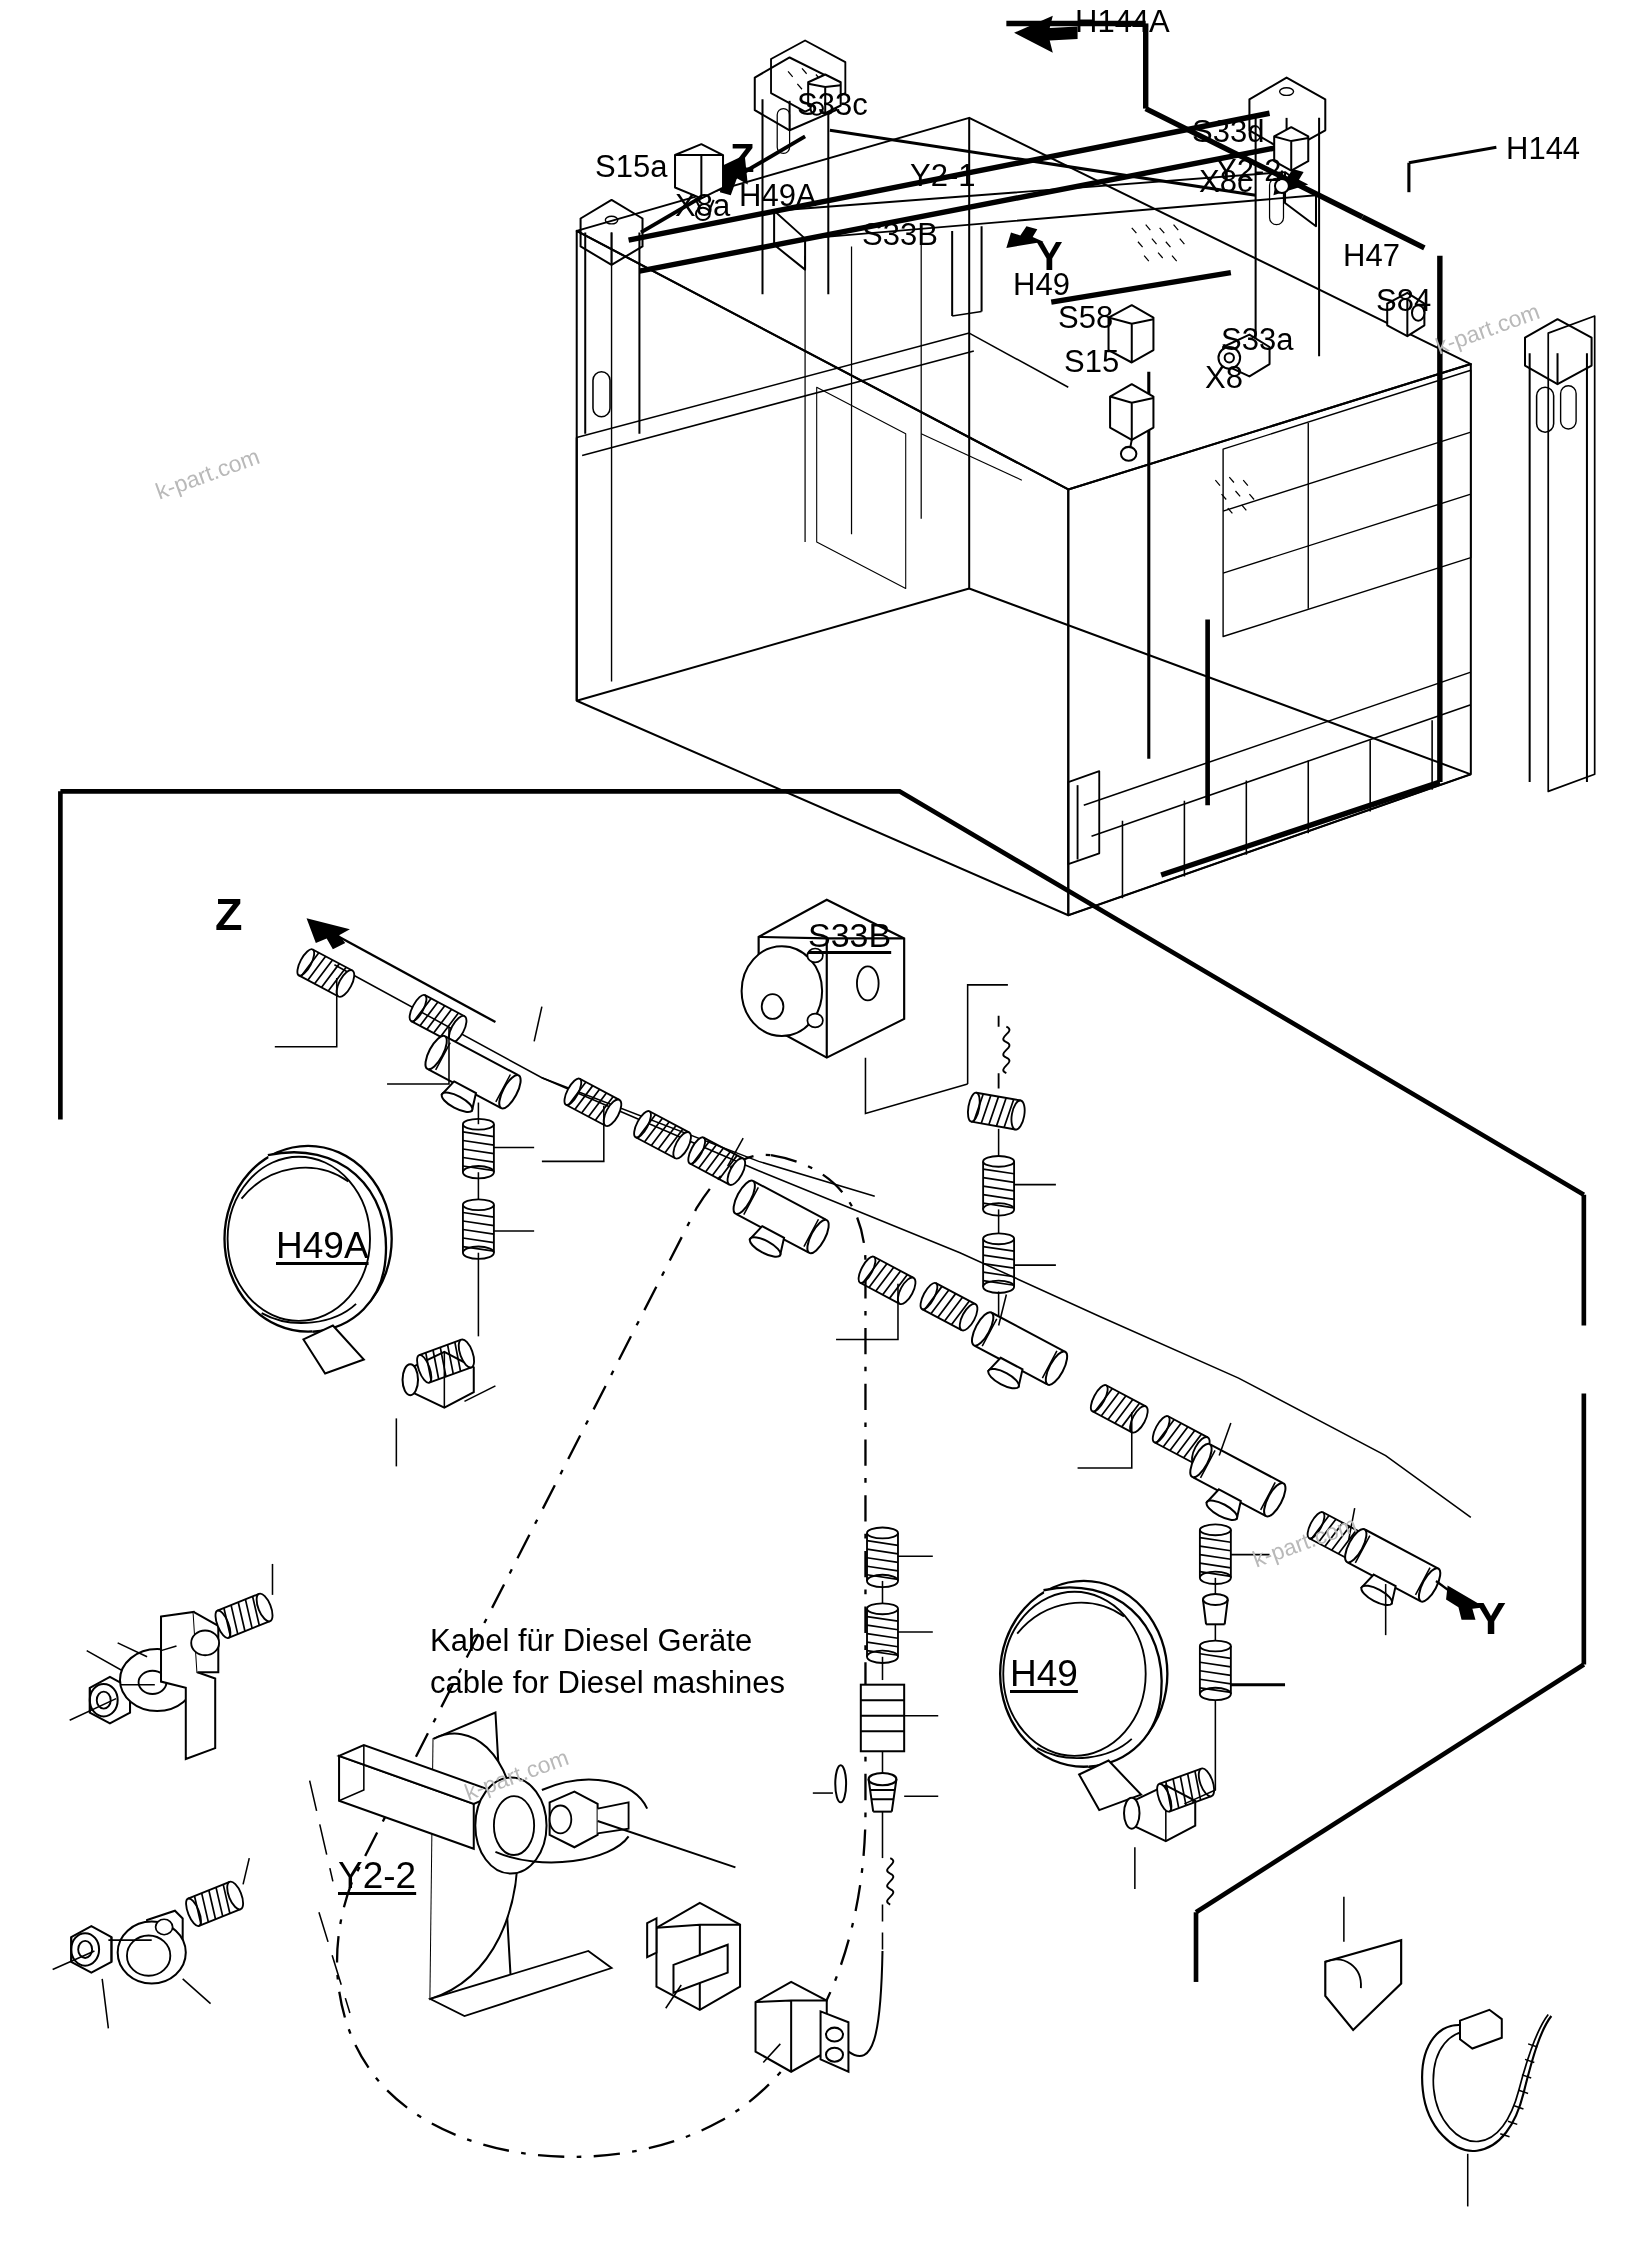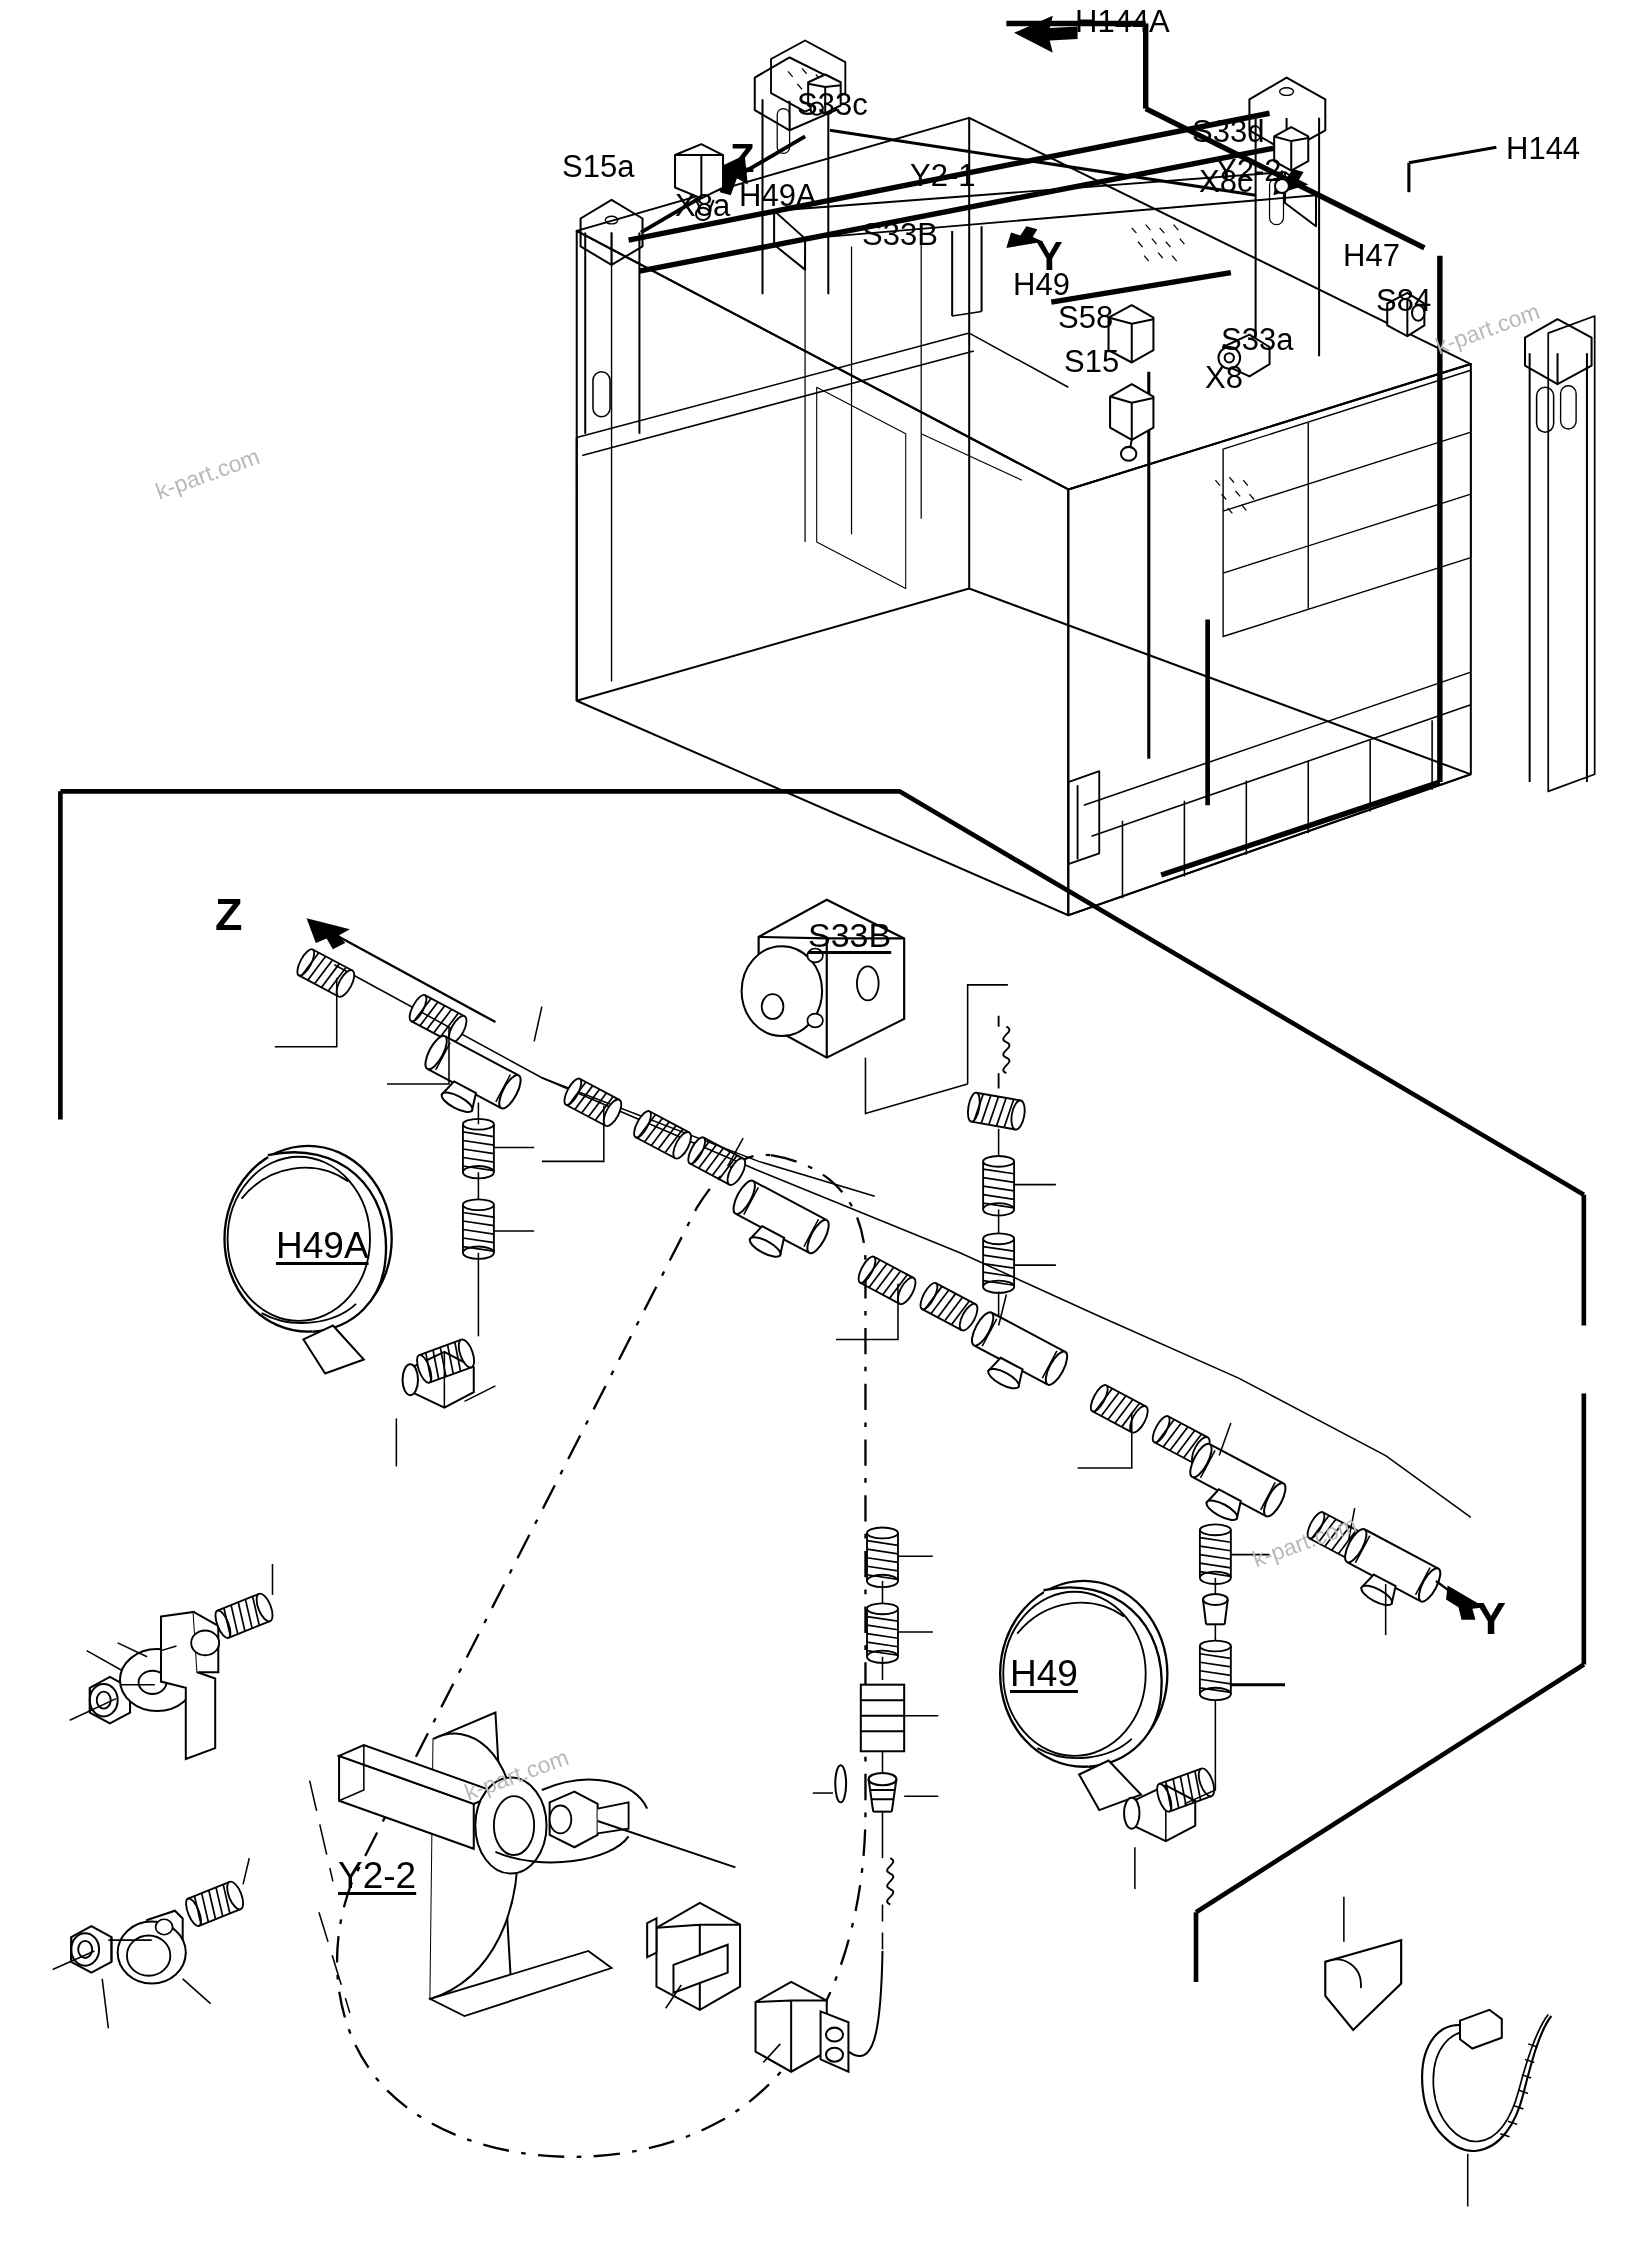--- a/index.html
+++ b/index.html
@@ -497,7 +497,7 @@
 <div class="lbl" style="left:910px;top:160px">Y2-1</div>
 <div class="lbl" style="left:1216px;top:155px">Y2-2</div>
 <div class="lbl big" style="left:730px;top:138px">Z</div>
-<div class="lbl" style="left:562px;top:151px">S15a</div>
+<div class="lbl" style="left:595px;top:151px">S15a</div>
 <div class="lbl" style="left:675px;top:190px">X8a</div>
 <div class="lbl" style="left:739px;top:180px">H49A</div>
 <div class="lbl" style="left:862px;top:219px">S33B</div>

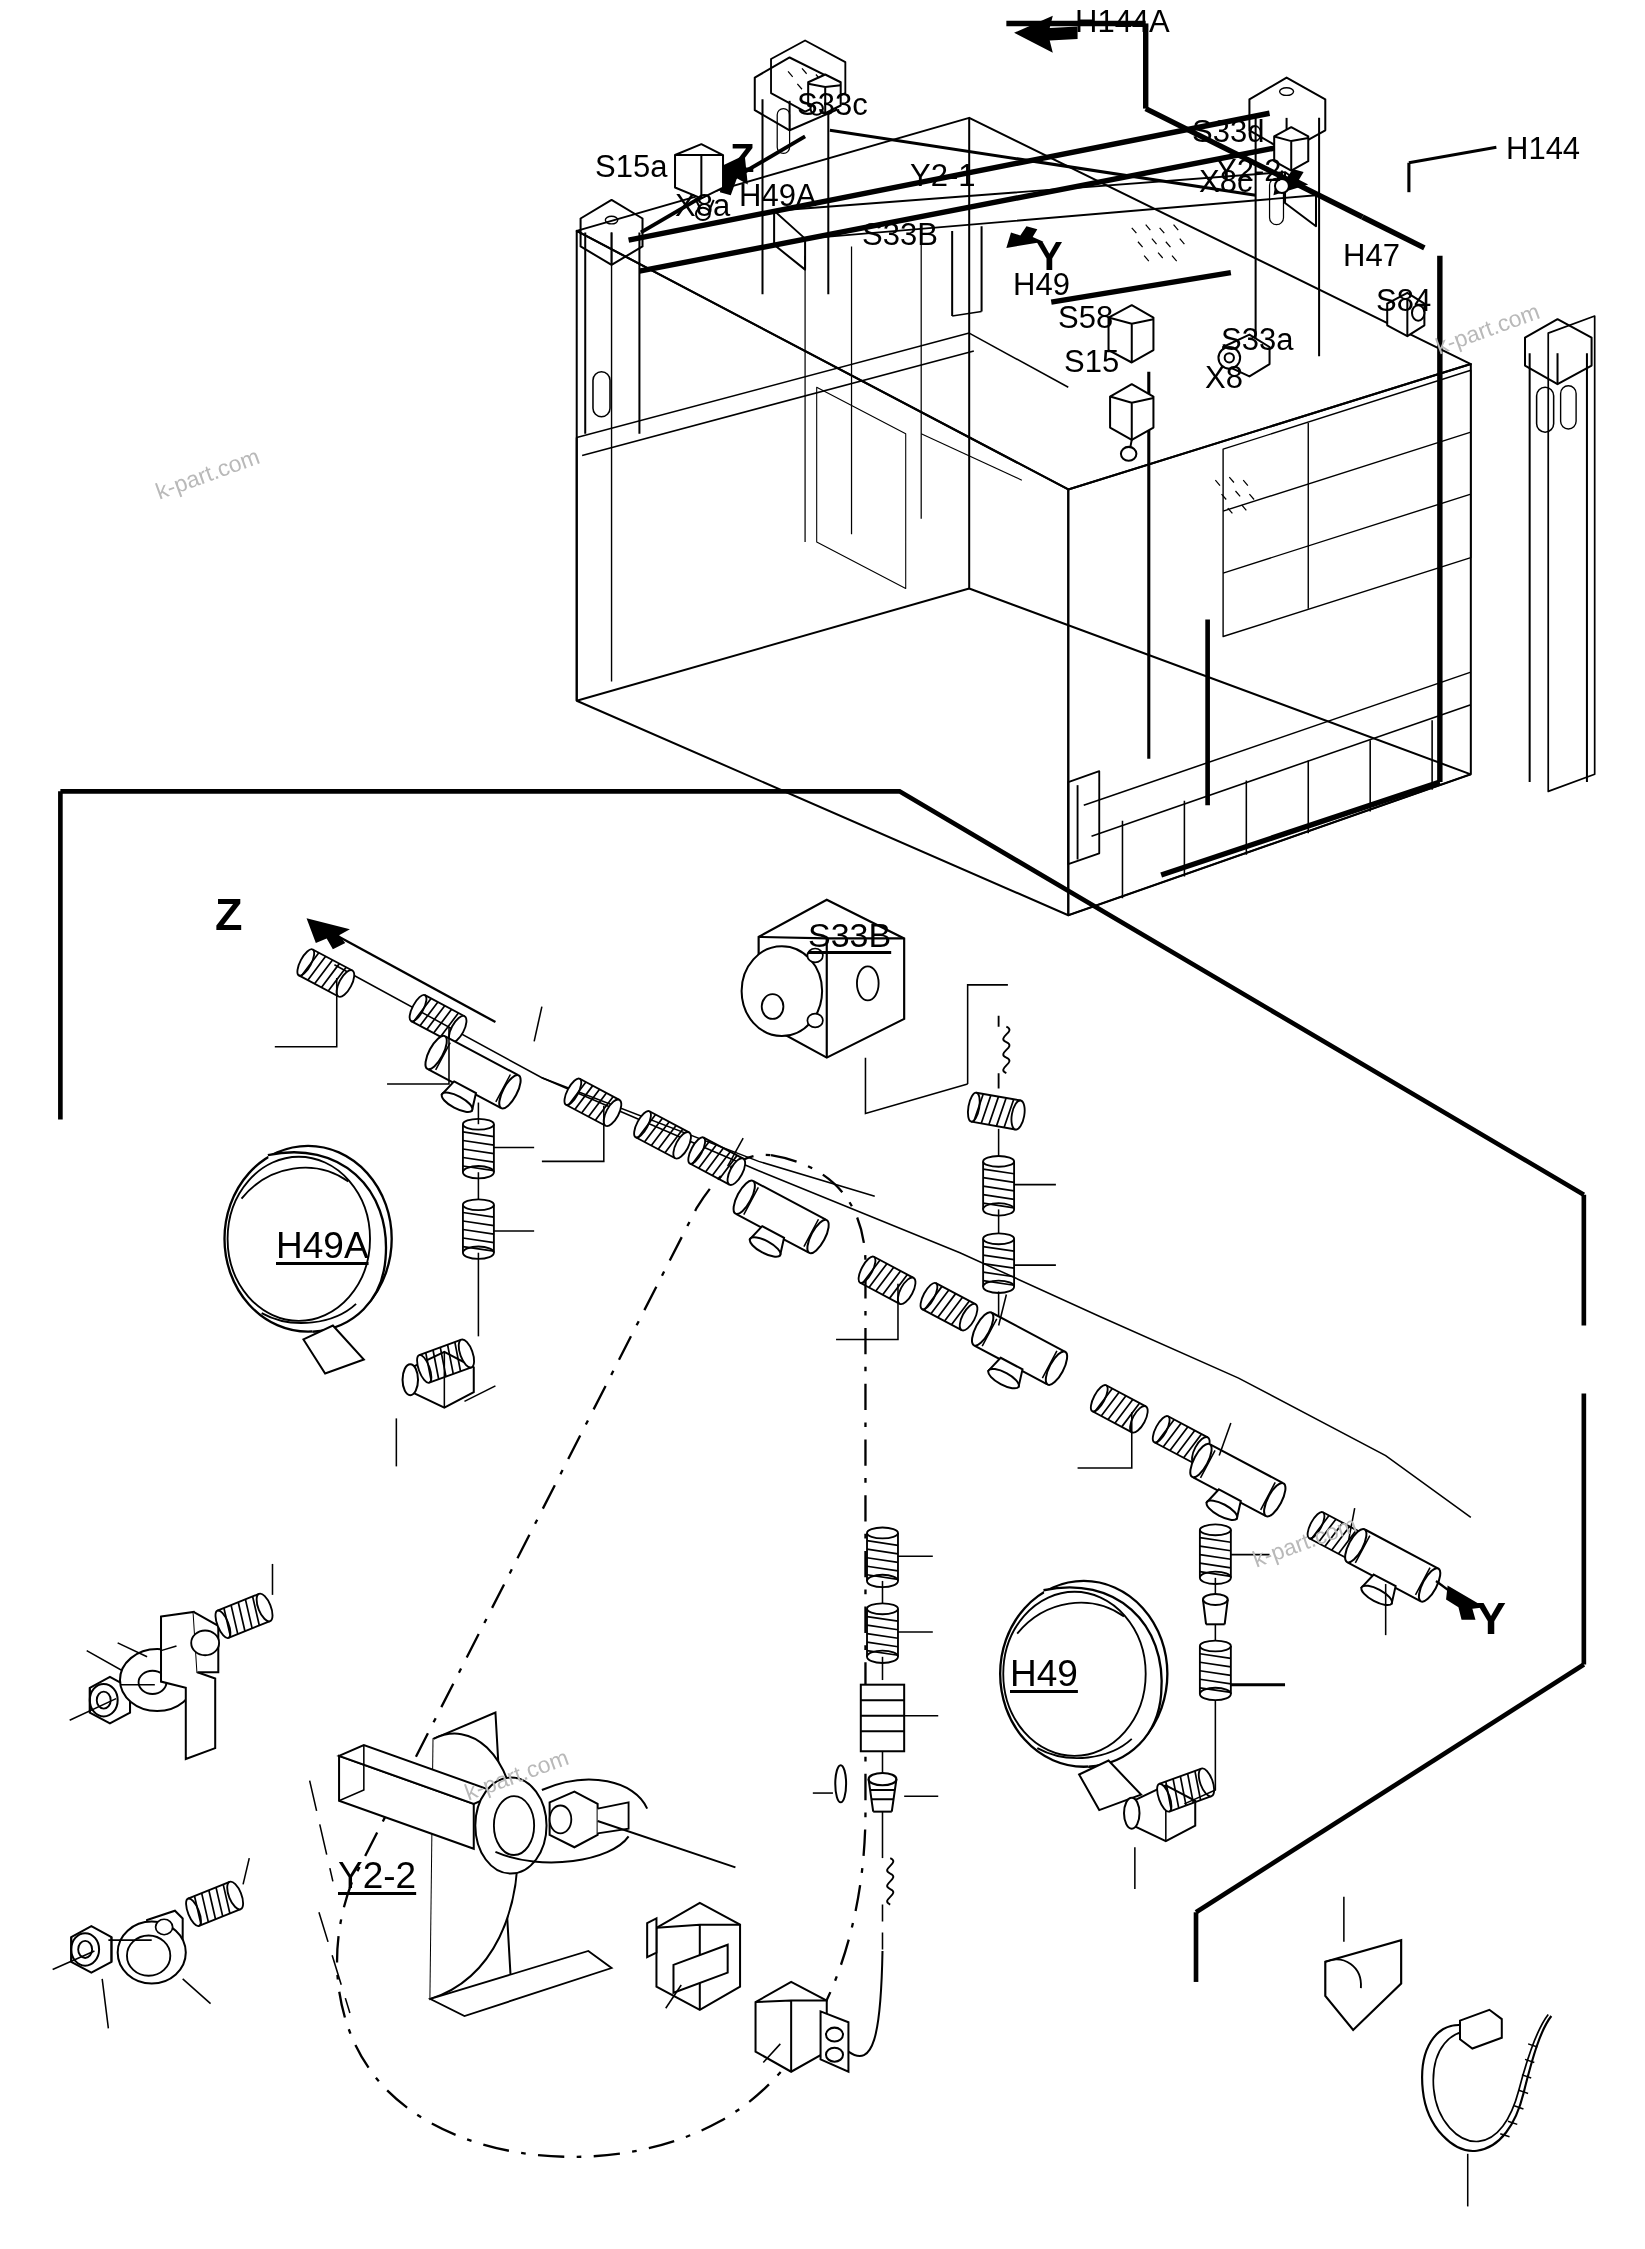--- a/index.html
+++ b/index.html
@@ -517,6 +517,10 @@
 <div class="lbl" style="left:338px;top:1857px;font-size:37px"><u>Y2-2</u></div>
 <div class="lbl big" style="left:1476px;top:1596px;font-size:45px">Y</div>
 
+<div class="cap" style="left:430px;top:1620px">
+  <div>Kabel für Diesel Geräte</div>
+  <div>cable for Diesel mashines</div>
+</div>
 
 <div class="wm" style="left:1432px;top:335px">k-part.com</div>
 <div class="wm" style="left:152px;top:480px">k-part.com</div>

